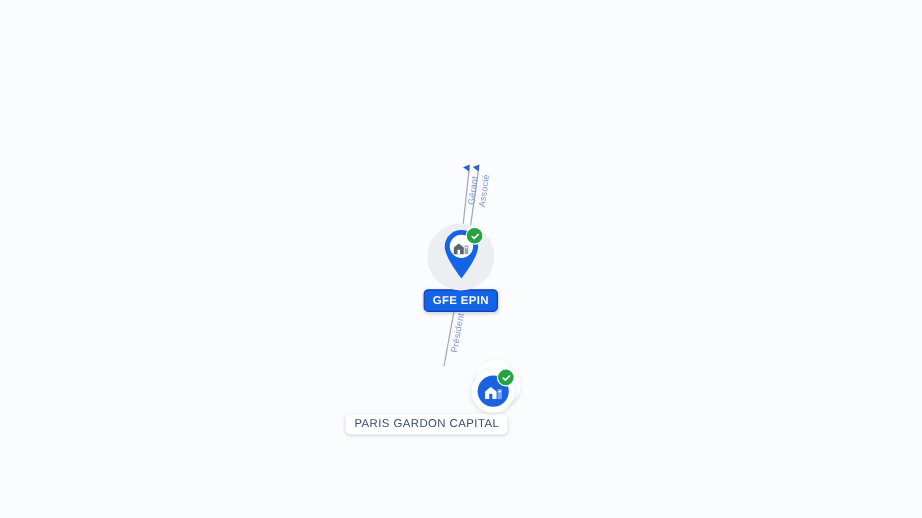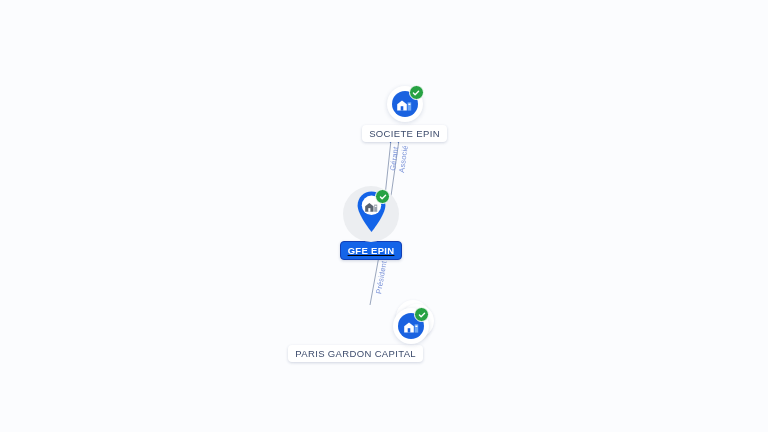--- a/index.html
+++ b/index.html
@@ -185,25 +185,6 @@
 
   <div class="edge-label" style="left:374px; top:293px; transform: rotate(-80deg);">Président</div>
 
-  <div class="node" style="left:347px; top:86px; width:115px;">
-    <div class="avatar-wrap">
-      <div class="avatar-halo"></div>
-      <div class="avatar-circle">
-        <svg width="17" height="15" viewBox="0 0 17 15" aria-hidden="true">
-          <path d="M1.2 13.6 V7.2 L6.0 3.4 L10.8 7.2 V13.6 Z" fill="#ffffff"></path>
-          <rect x="4.7" y="9.2" width="2.6" height="4.4" fill="#1a62e0"></rect>
-          <rect x="11.6" y="5.3" width="3.6" height="8.3" fill="#6fa8f5"></rect>
-          <rect x="12.4" y="6.6" width="2.0" height="1.4" fill="#ffffff"></rect>
-        </svg>
-      </div>
-      <div class="verified">
-        <svg width="8" height="8" viewBox="0 0 10 10" aria-hidden="true">
-          <path d="M1.8 5.1 L3.9 7.2 L8.2 2.9" stroke="#ffffff" stroke-width="1.7" fill="none" stroke-linecap="round" stroke-linejoin="round"></path>
-        </svg>
-      </div>
-    </div>
-    <div class="caption">SOCIETE EPIN</div>
-  </div>
 
   <div class="node" style="left:340px; top:186px; width:62px;text-decoration:underline;">
     <div class="pin-wrap">

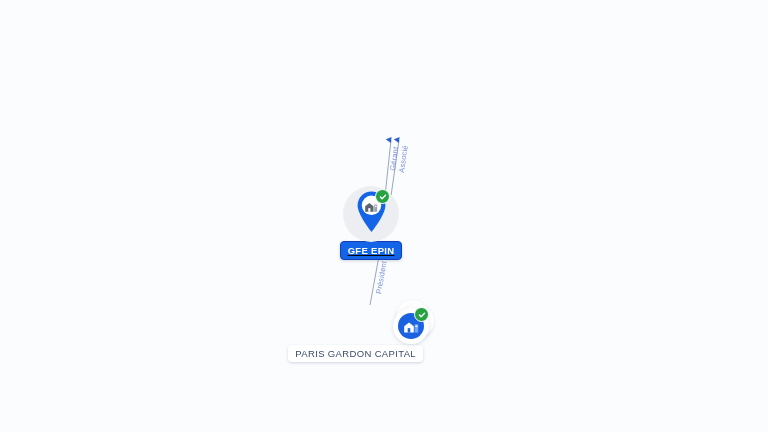--- a/index.html
+++ b/index.html
@@ -186,7 +186,7 @@
   <div class="edge-label" style="left:374px; top:293px; transform: rotate(-80deg);">Président</div>
 
 
-  <div class="node" style="left:340px; top:186px; width:62px;text-decoration:underline;">
+  <div class="node" style="left:353px; top:186px; width:62px;">
     <div class="pin-wrap">
       <div class="pin-halo"></div>
       <svg class="pin-shape" width="31" height="44" viewBox="0 0 31 44">

